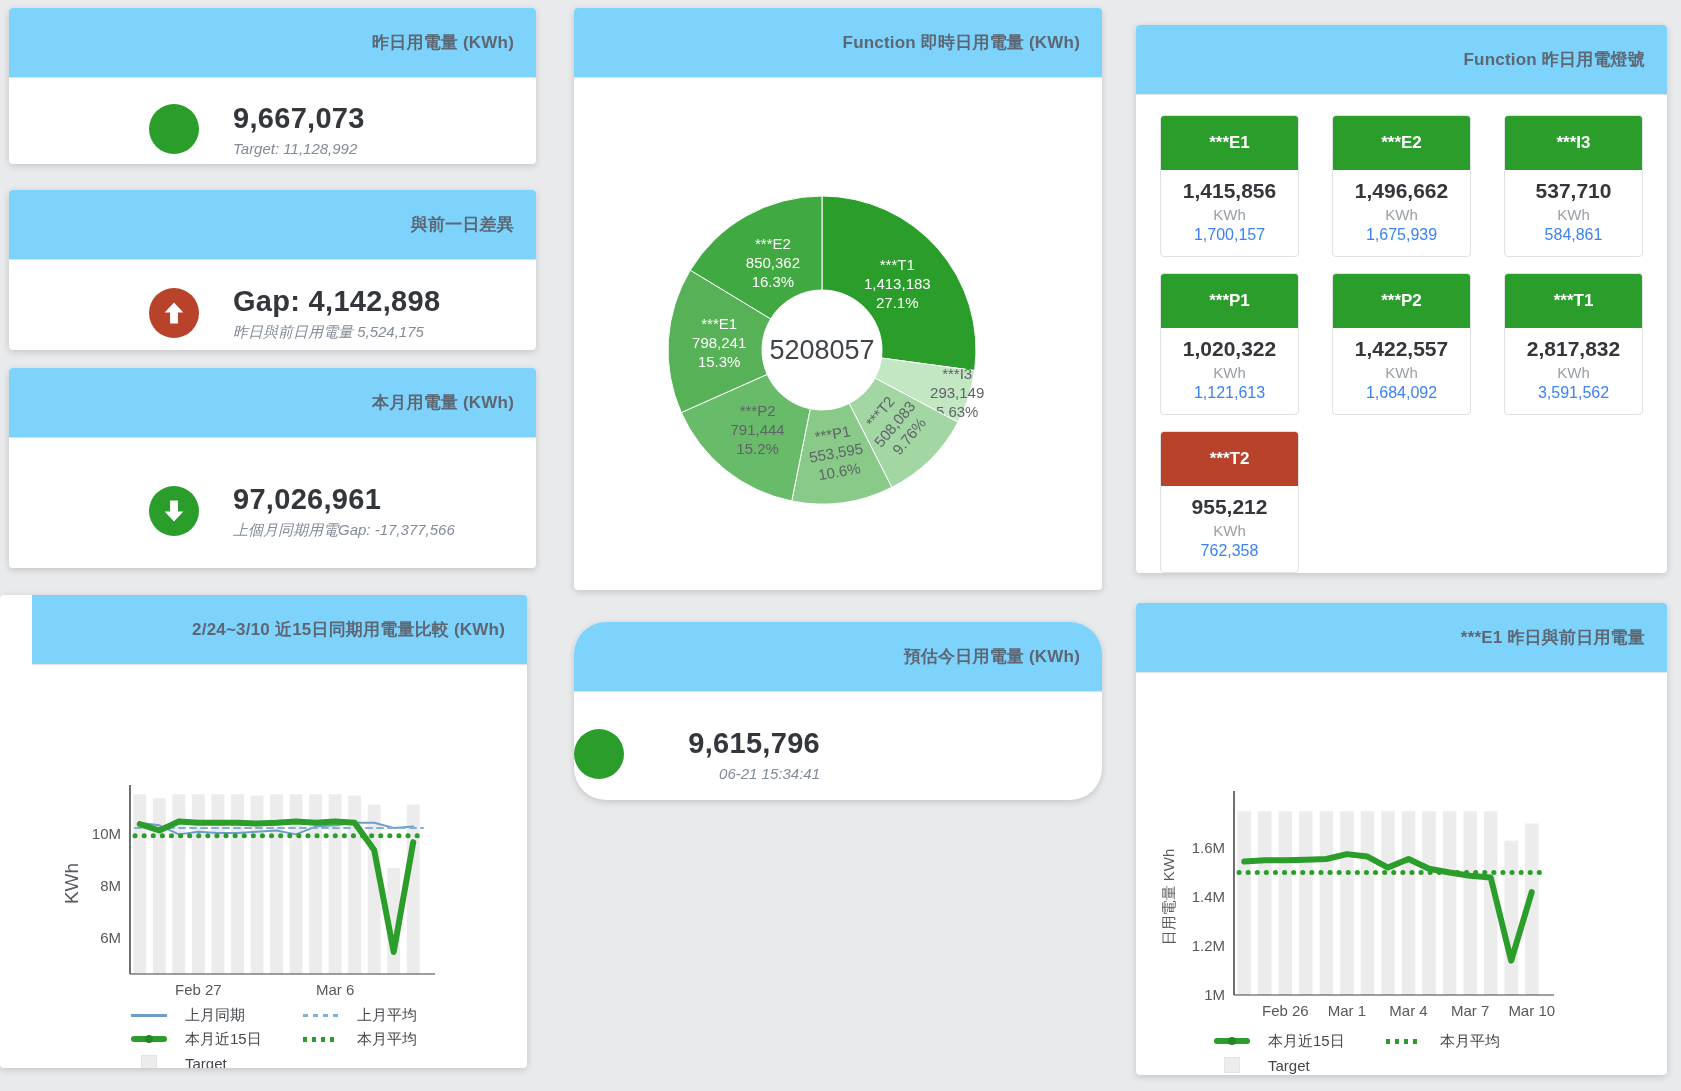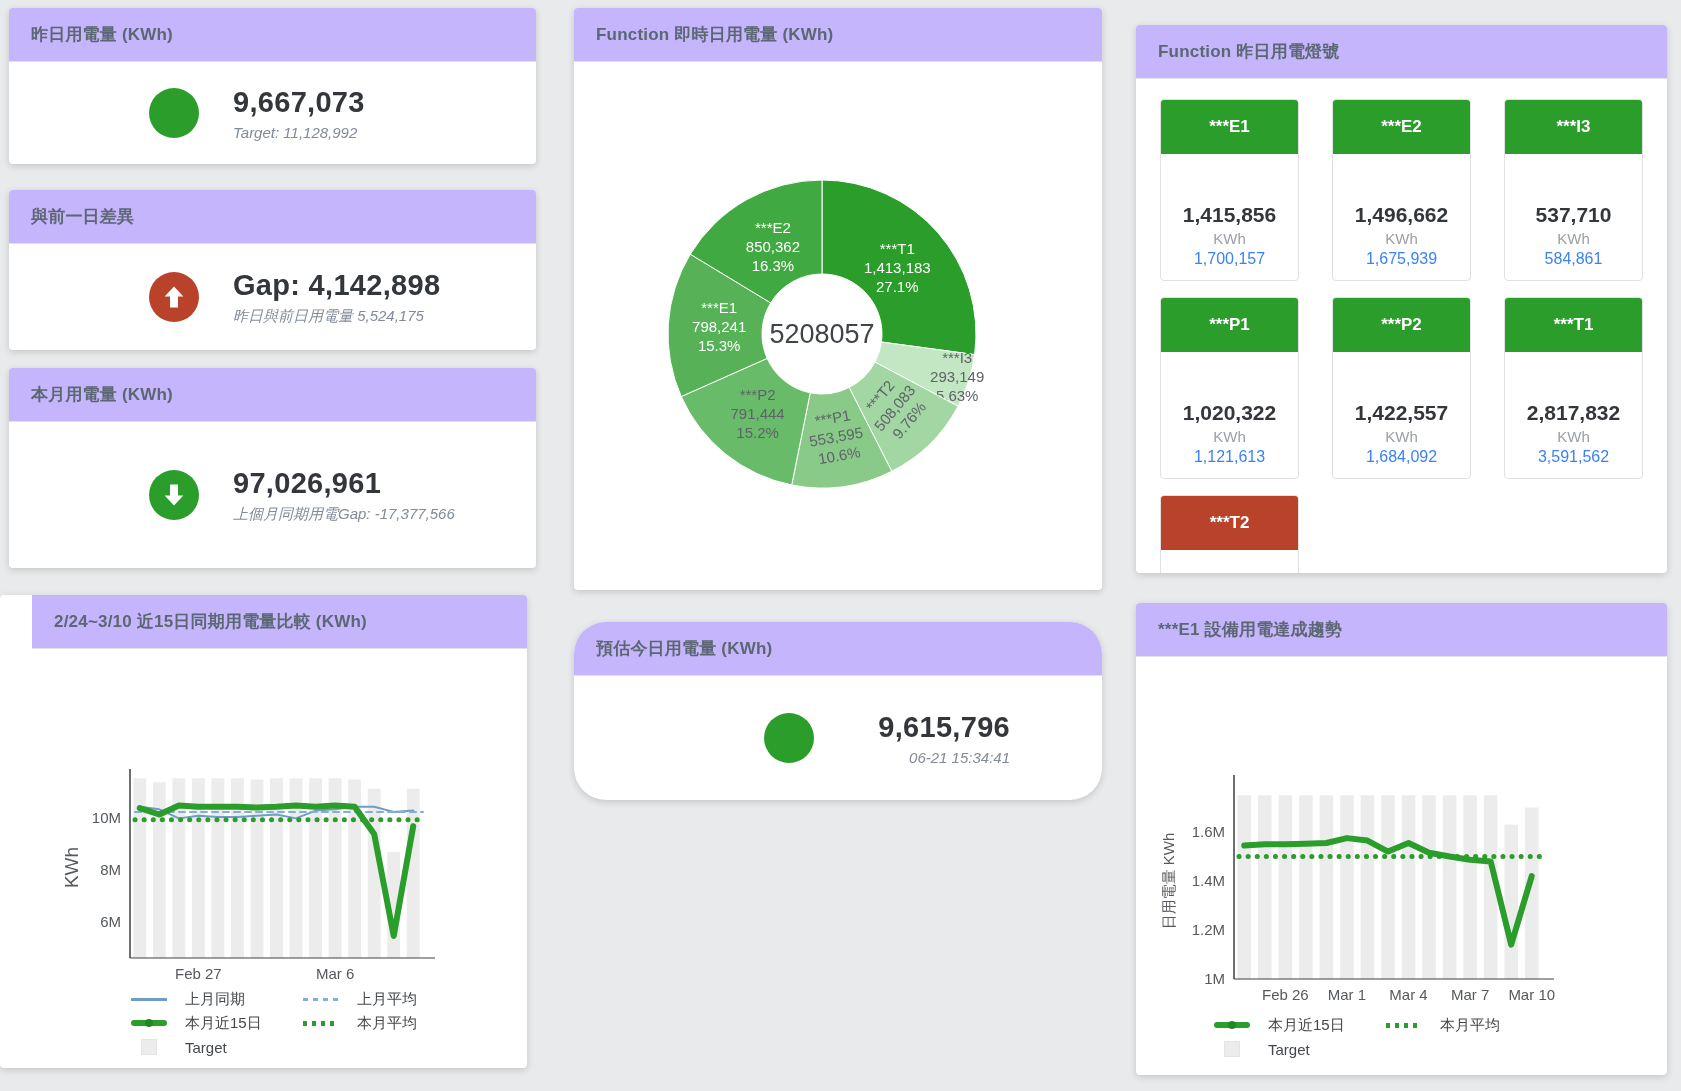--- a/index.html
+++ b/index.html
@@ -7,7 +7,7 @@
   body { background:#e9eaec; font-family:"Liberation Sans","DejaVu Sans",sans-serif; position:relative; }
   .edge-strip { position:absolute; width:4px; top:0; height:632px; }
   .panel { position:absolute; background:#fff; border-radius:4px; box-shadow:0 2px 7px rgba(0,0,0,.16); overflow:hidden; }
-  .panel-header { height:54px; background:#c4b5fd; border-bottom:1px solid #e2e3e5; display:flex; align-items:center; padding:0 22px; }
+  .panel-header { height:70px; background:#7dd3fc; border-bottom:1px solid #e2e3e5; display:flex; align-items:center; padding:0 22px;justify-content:flex-end; }
   .panel-title { font-size:17px; font-weight:bold; color:#5d6773; letter-spacing:.2px; }
   .kpi-body { display:flex; align-items:center; padding-left:140px; gap:34px; height:calc(100% - 54px); }
   .kpi-circle { width:50px; height:50px; border-radius:50%; flex:0 0 auto; display:flex; align-items:center; justify-content:center; }

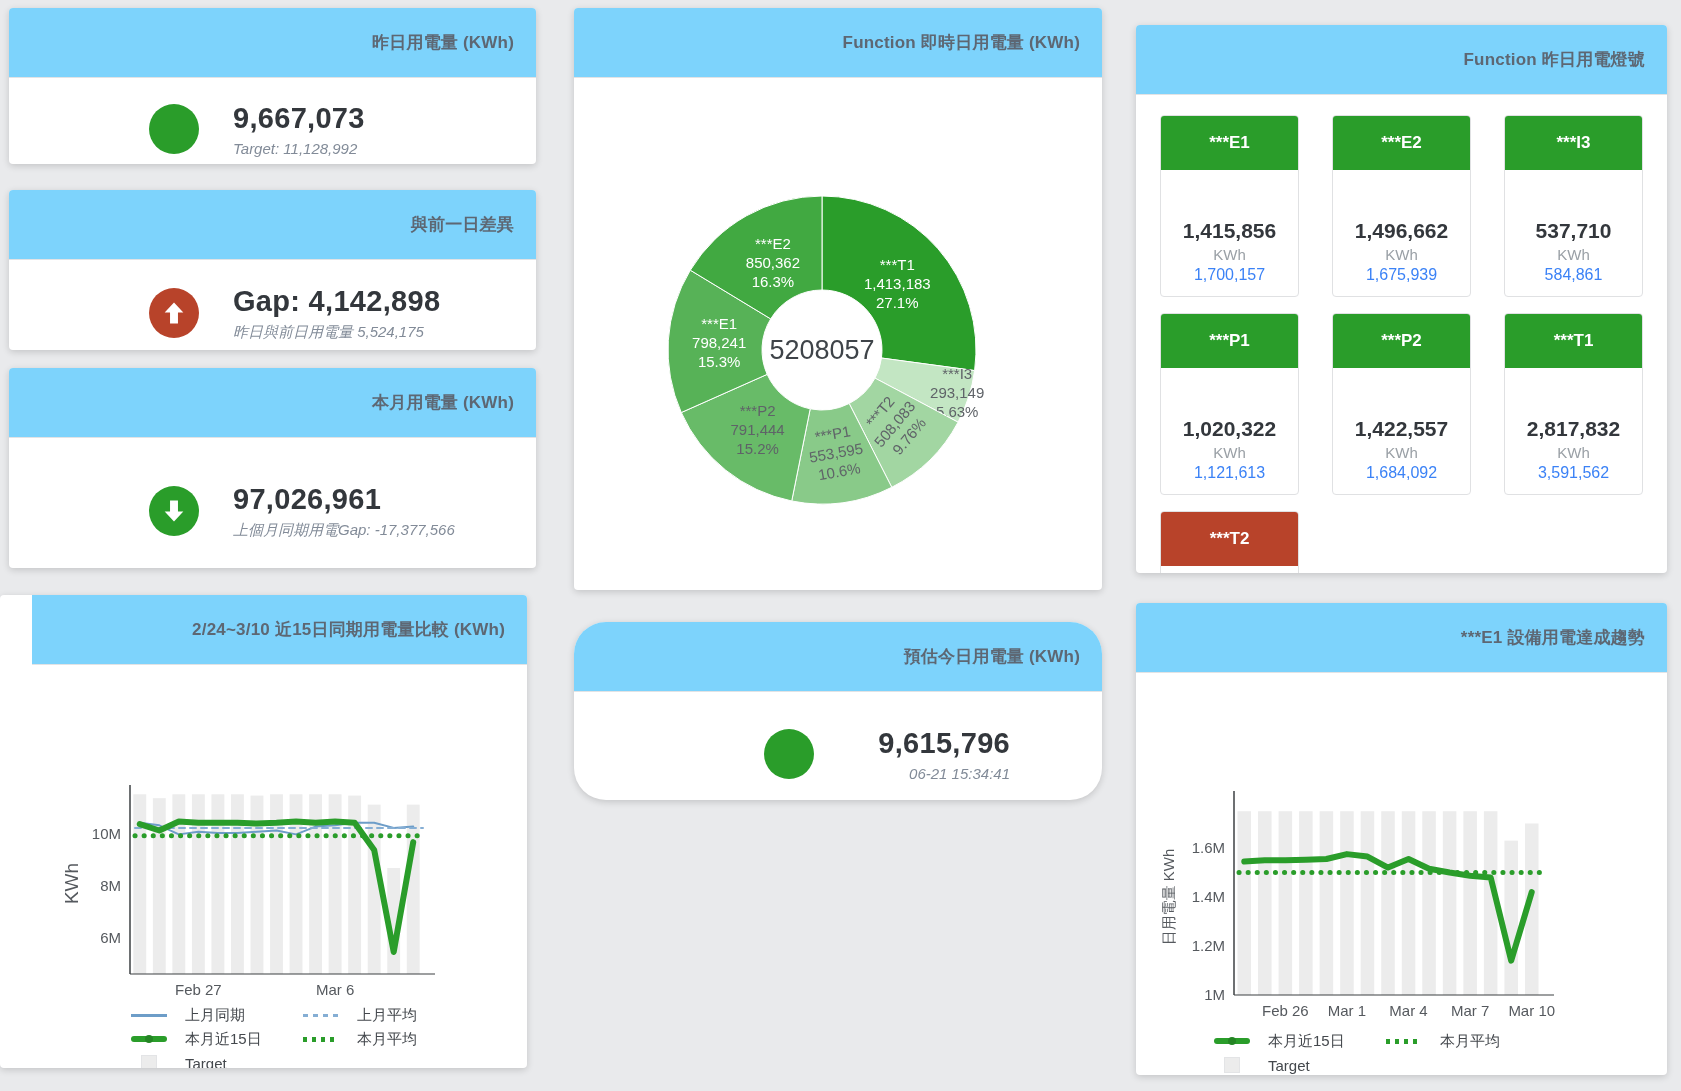--- a/index.html
+++ b/index.html
@@ -20,7 +20,7 @@
   .tile { border:1px solid #e0e1e3; border-radius:4px; overflow:hidden; background:#fff; }
   .tile-head { height:54px; display:flex; align-items:center; justify-content:center; color:#fff; font-size:17px; font-weight:bold; }
   .tile-body { text-align:center; padding:9px 4px 12px; }
-  .tile-value { font-size:21px; font-weight:bold; color:#33373c;margin-top:40px; }
+  .tile-value { font-size:21px; font-weight:bold; color:#33373c; }
   .tile-unit { font-size:15px; color:#9aa0a6; margin-top:3px; }
   .tile-target { font-size:16px; color:#3b82f6; margin-top:3px; }
   svg.chart { display:block; }

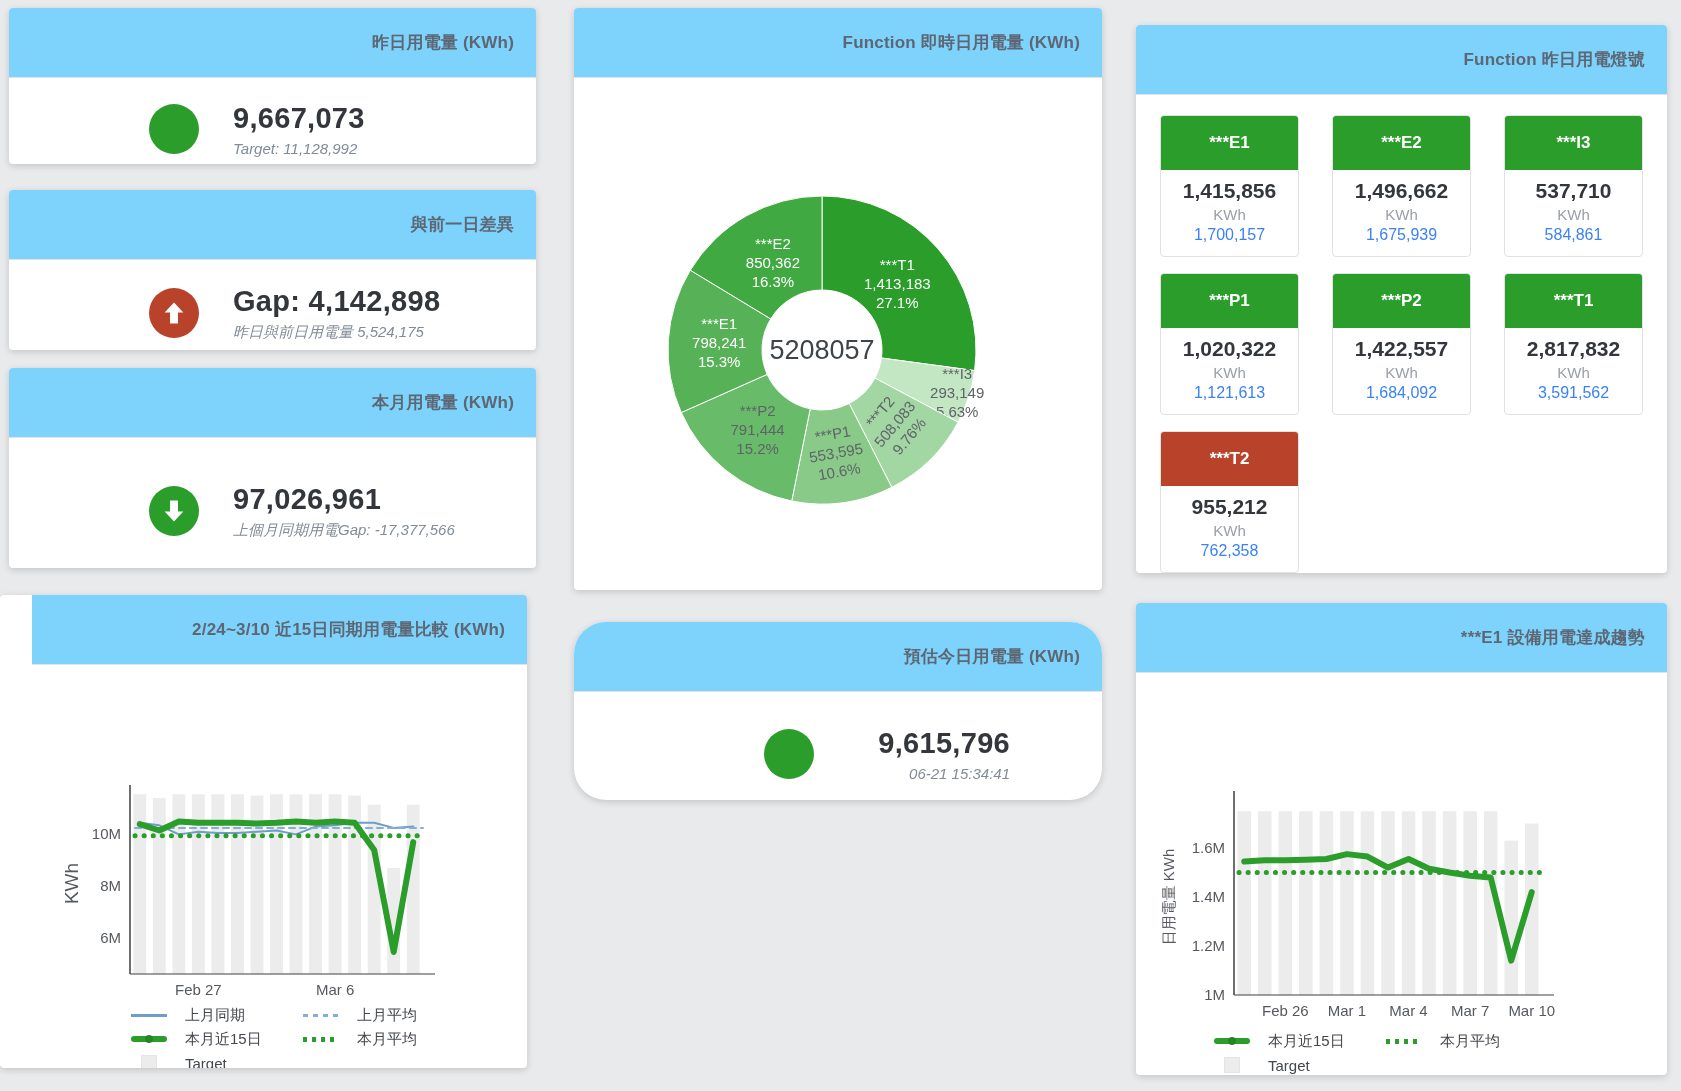--- a/index.html
+++ b/index.html
@@ -276,7 +276,7 @@
 
 <section class="panel" style="left:1136px;top:603px;width:531px;height:472px;">
   <div class="panel-header">
-    <span class="panel-title">***E1 設備用電達成趨勢</span>
+    <span class="panel-title">***E1 昨日與前日用電量</span>
   </div>
   <svg class="chart" id="chart-trend" width="531" height="356" viewBox="0 0 531 356">
       <rect x="101.49066666666667" y="138.25" width="13.552000000000001" height="183.75" fill="#ececec"></rect>

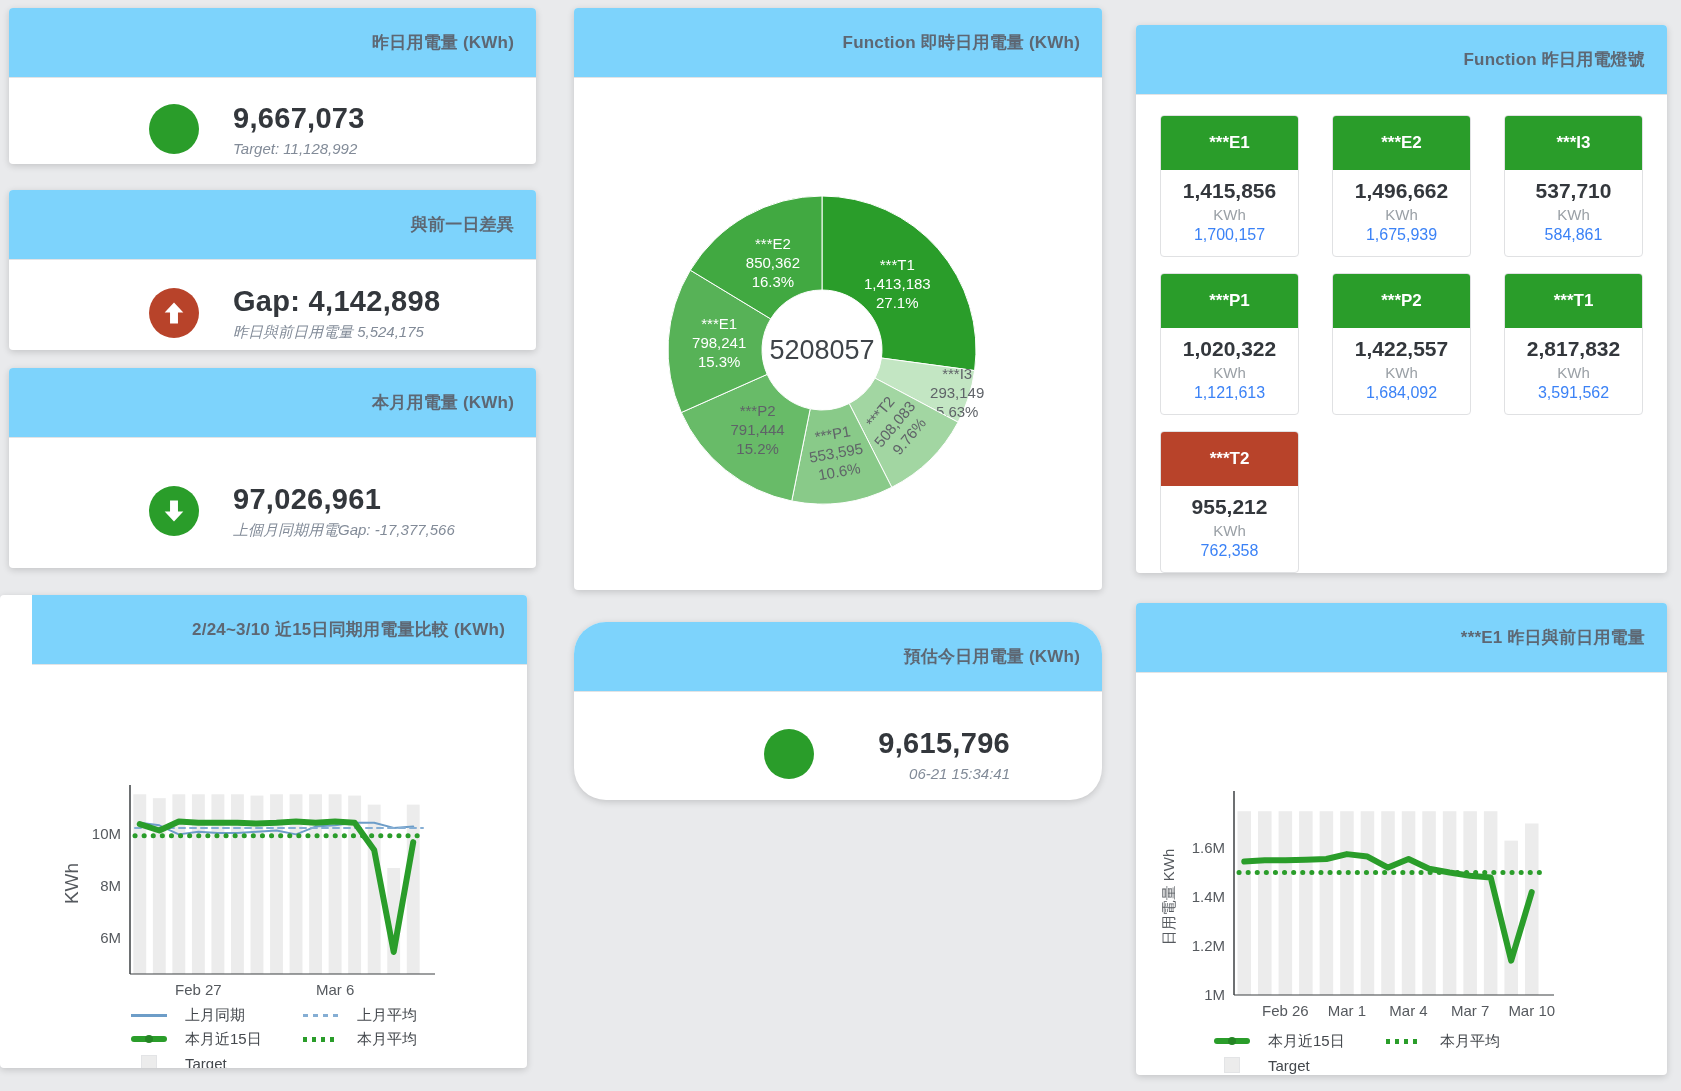--- a/index.html
+++ b/index.html
@@ -14,7 +14,7 @@
   .kpi-circle svg { width:28px; height:28px; }
   .kpi-value { font-size:29px; font-weight:bold; color:#33373c; letter-spacing:.3px; }
   .kpi-sub { font-size:15px; color:#828b98; margin-top:5px;font-style:italic; }
-  .fc-body { display:flex; align-items:center; padding-left:190px; gap:26px; height:calc(100% - 54px); }
+  .fc-body { display:flex; align-items:center; gap:26px; height:calc(100% - 54px); }
   .fc-text { text-align:right; min-width:170px; }
   .tiles-grid { display:grid; grid-template-columns:repeat(3,1fr); column-gap:33px; row-gap:16px; padding:20px 24px; }
   .tile { border:1px solid #e0e1e3; border-radius:4px; overflow:hidden; background:#fff; }

